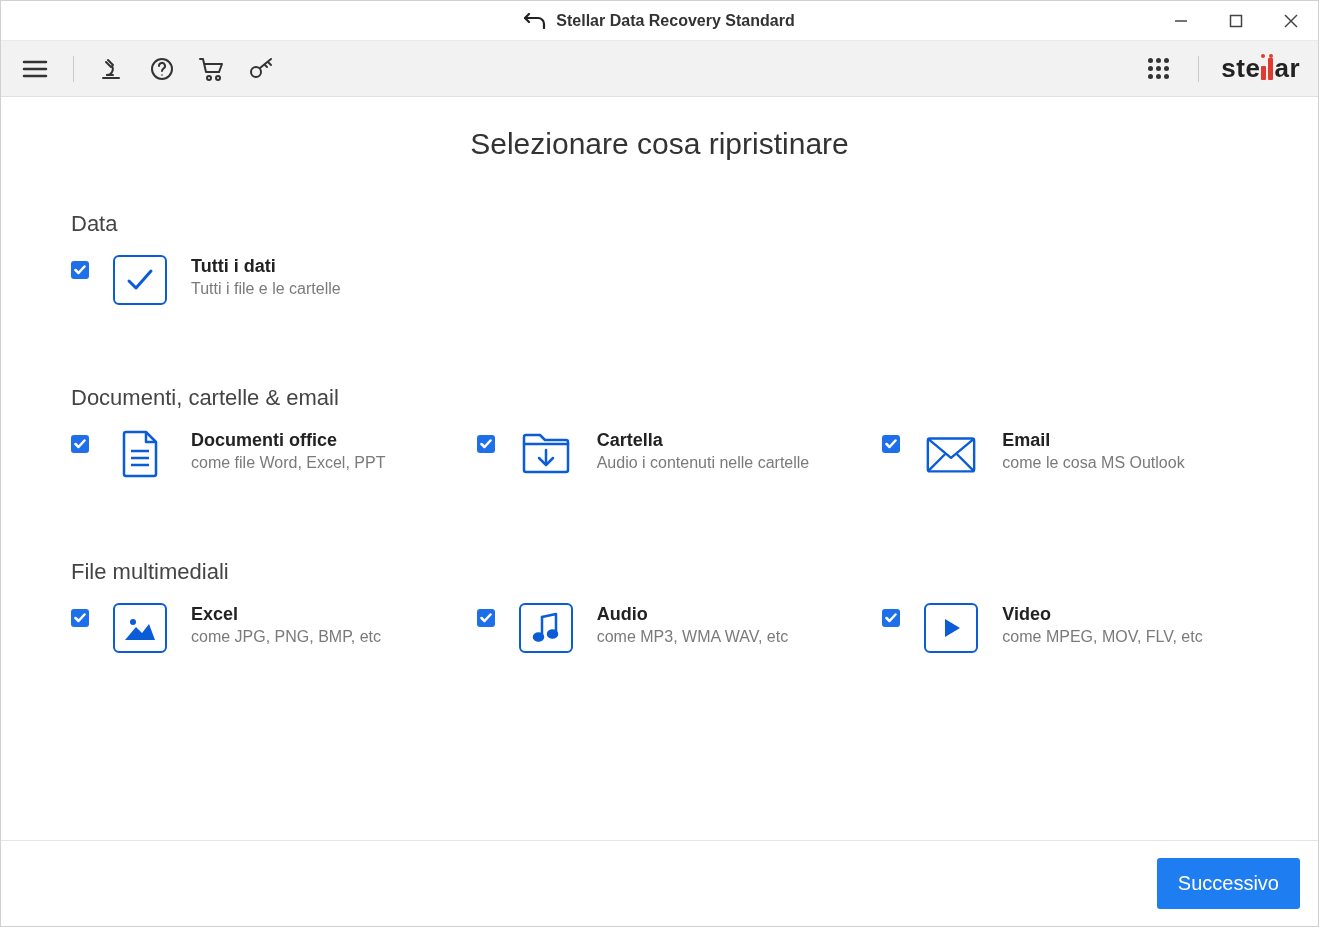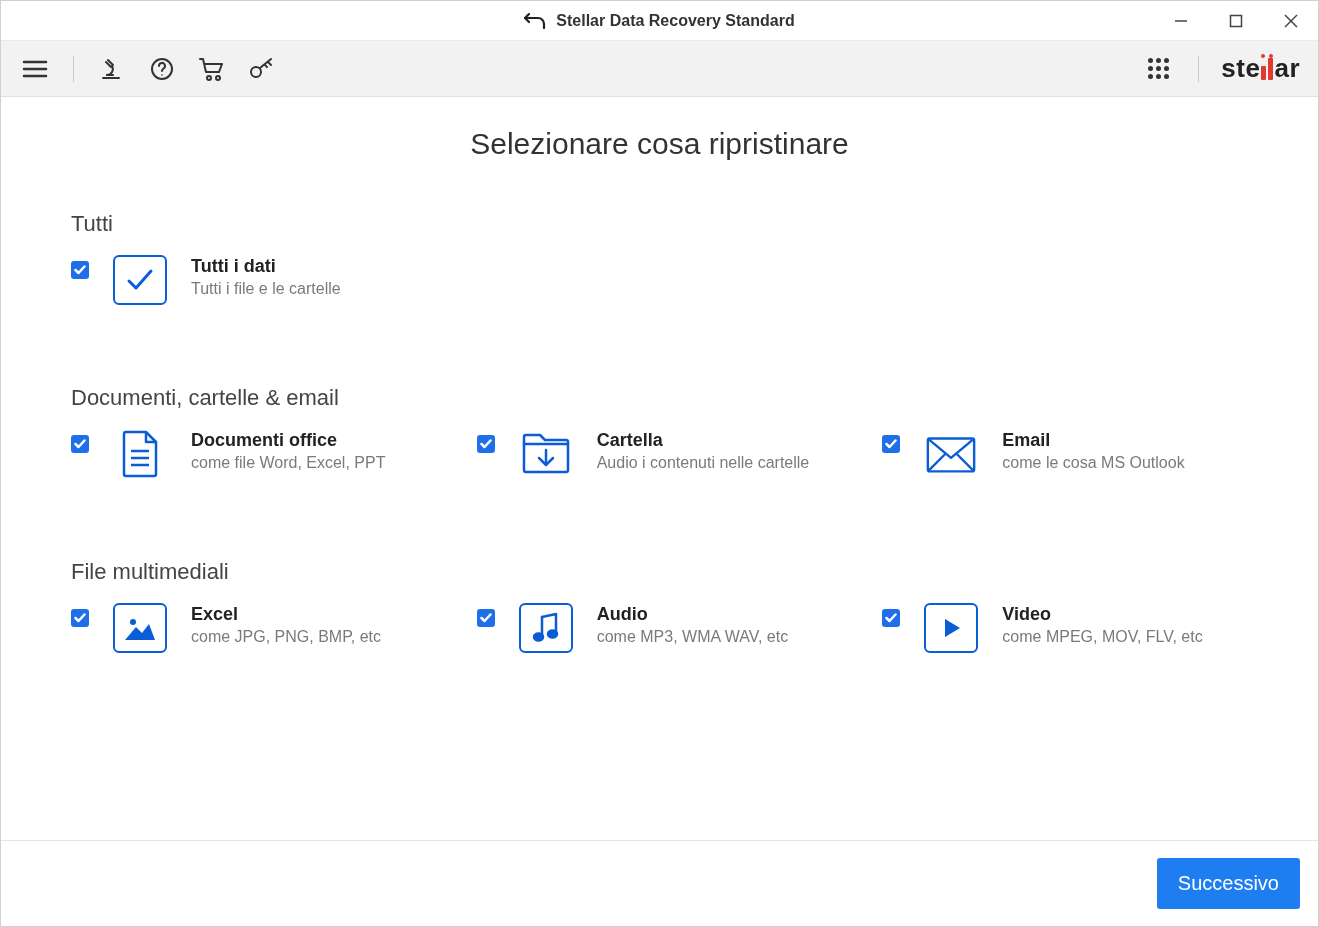--- a/index.html
+++ b/index.html
@@ -219,7 +219,7 @@
     <div class="page-title">Selezionare cosa ripristinare</div>
 
     <div class="section">
-      <div class="section-title">Tutti</div>
+      <div class="section-title">Data</div>
       <div class="row">
         <div class="option">
           <div class="checkbox">

